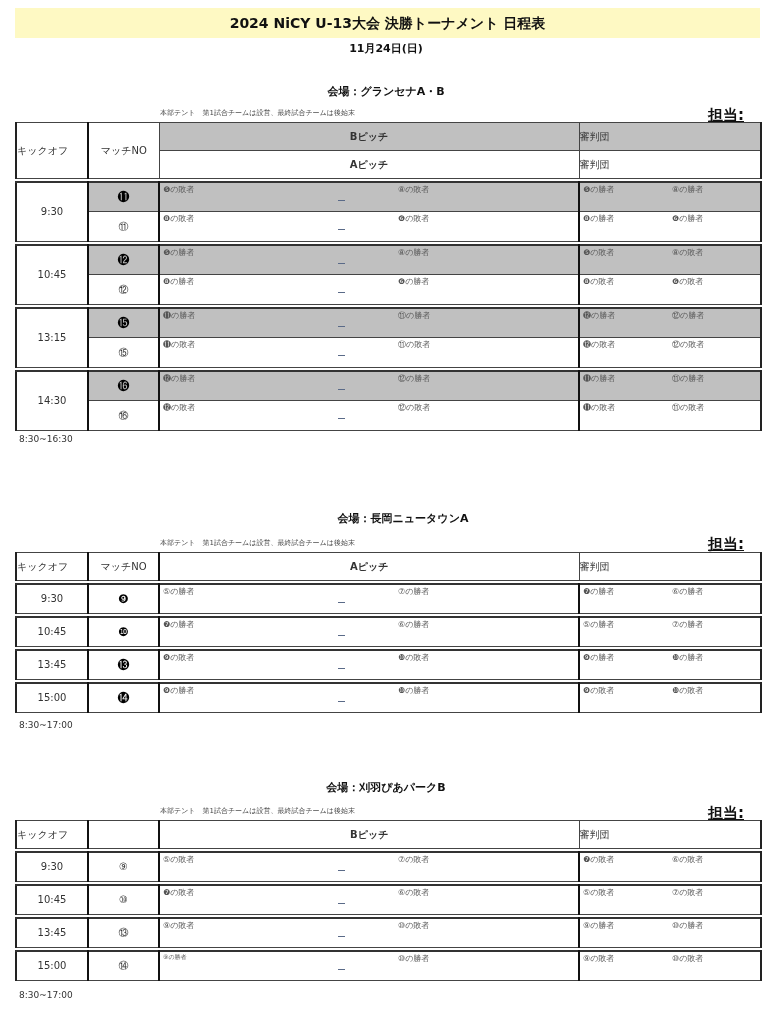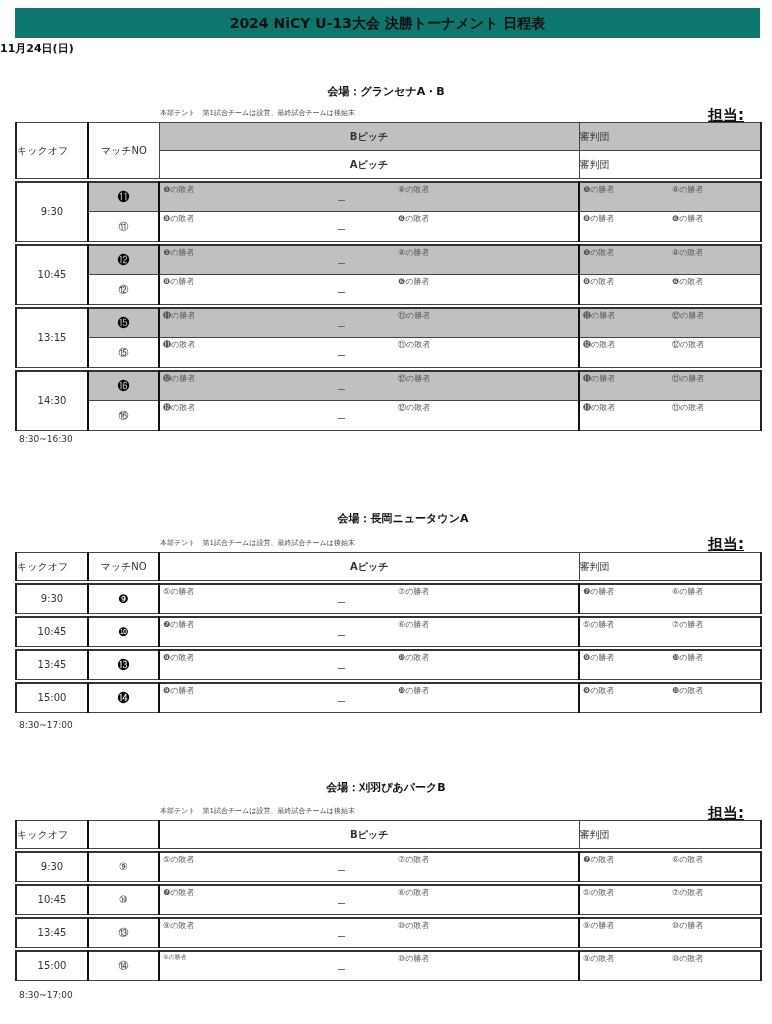--- a/index.html
+++ b/index.html
@@ -10,7 +10,7 @@
   }
   .title-bar {
     position: absolute; left: 15px; top: 8px; width: 745px; height: 30px;
-    background: #0f766e; text-align: center; font-weight: bold; font-size: 14px;
+    background: #fef9c3; text-align: center; font-weight: bold; font-size: 14px;
     line-height: 30px; color: #111;
   }
   .date {

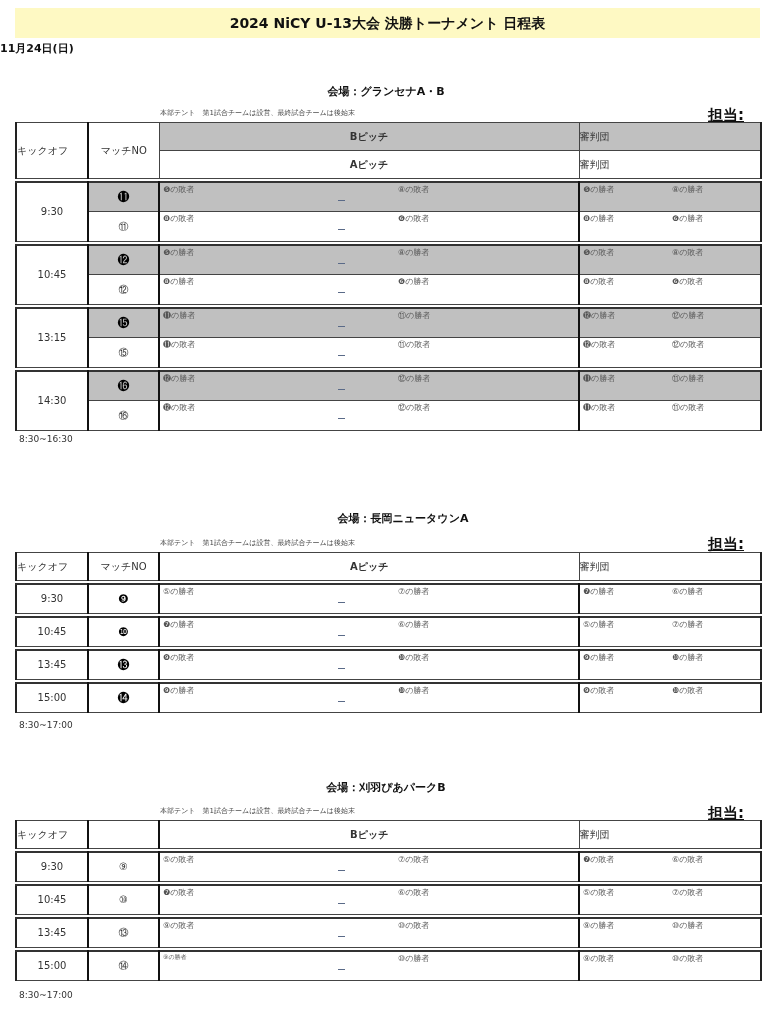--- a/index.html
+++ b/index.html
@@ -14,7 +14,7 @@
     line-height: 30px; color: #111;
   }
   .date {
-    position: absolute; left: 0; top: 41px; width: 772px; text-align: left;
+    position: absolute; left: 0; top: 41px; width: 772px; text-align: center;
     font-weight: bold; font-size: 11px; color: #111;
   }
   .venue {

